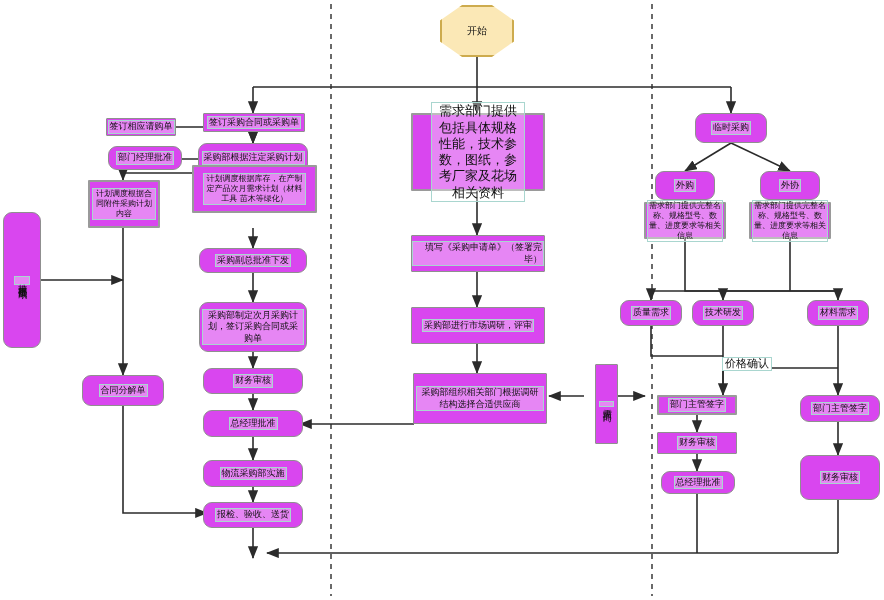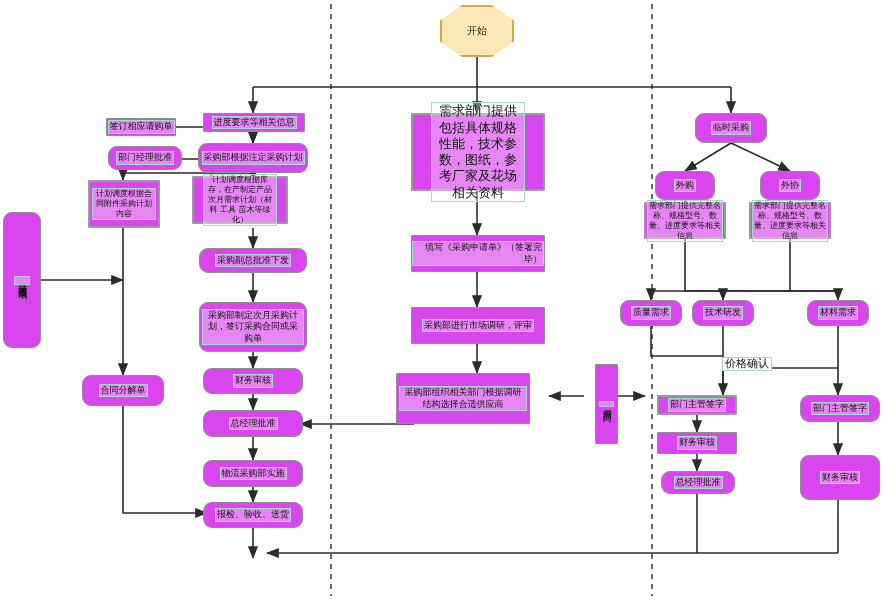--- a/index.html
+++ b/index.html
@@ -135,7 +135,7 @@
 
 
   <div class="node sharp fs9" style="left:203px;top:113px;width:102px;height:19px;">
-    <span class="txt">进度要求等相关信息</span>
+    <span class="txt">签订采购合同或采购单</span>
   </div>
 
   <div class="node sharp fs9" style="left:106px;top:118px;width:70px;height:18px;">

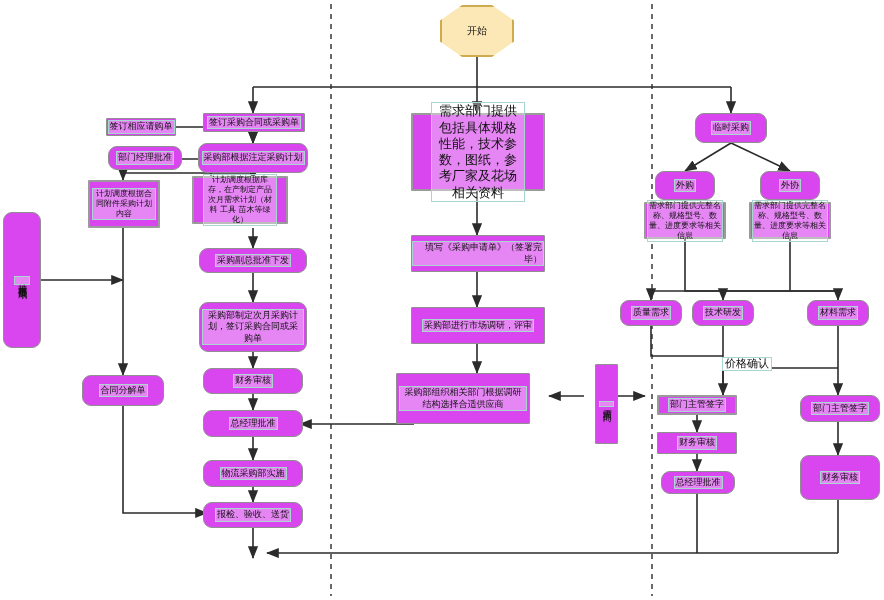--- a/index.html
+++ b/index.html
@@ -154,7 +154,7 @@
     <span class="txt">计划调度根据合同附件采购计划内容</span>
   </div>
 
-  <div class="node sharp thick fs8" style="left:192px;top:176px;width:96px;height:48px;padding:9px;">
+  <div class="node sharp thick fs8" style="left:192px;top:165px;width:125px;height:48px;padding:9px;">
     <span class="txt">计划调度根据库存，在产制定产品次月需求计划（材料  工具   苗木等绿化）</span>
   </div>
 

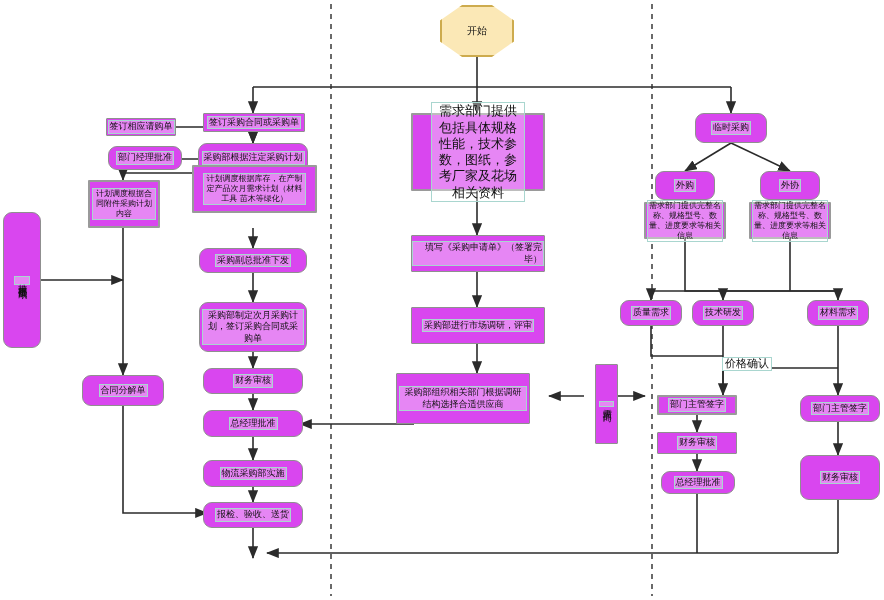--- a/index.html
+++ b/index.html
@@ -202,7 +202,7 @@
     <span class="txt">采购部进行市场调研，评审</span>
   </div>
 
-  <div class="node sharp fs9" style="left:396px;top:373px;width:134px;height:51px;padding:2px;">
+  <div class="node sharp fs9" style="left:413px;top:373px;width:134px;height:51px;padding:2px;">
     <span class="txt">采购部组织相关部门根据调研结构选择合适供应商</span>
   </div>
 

